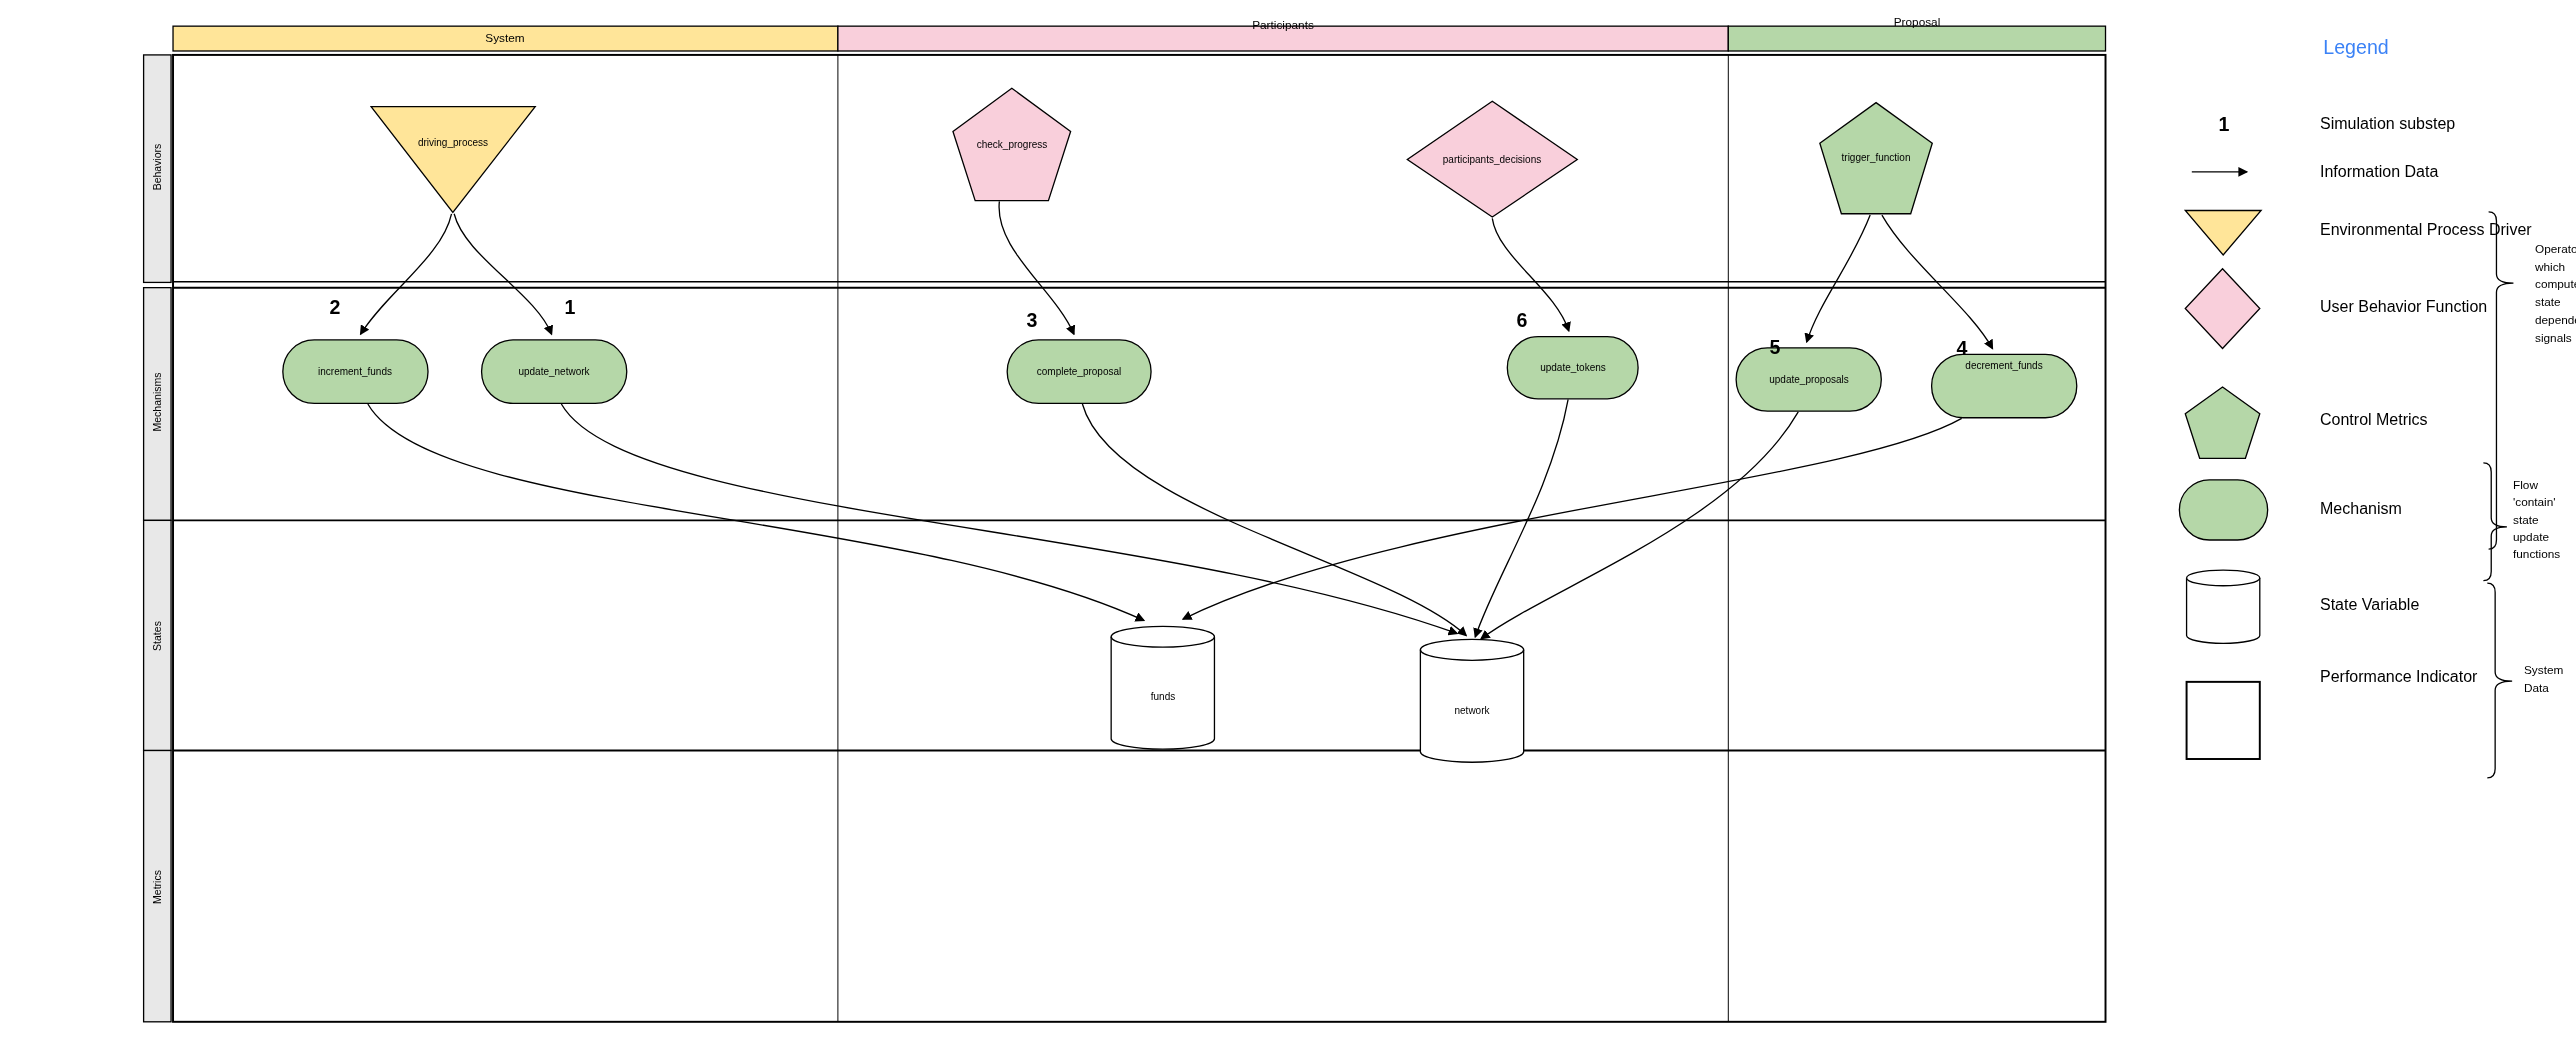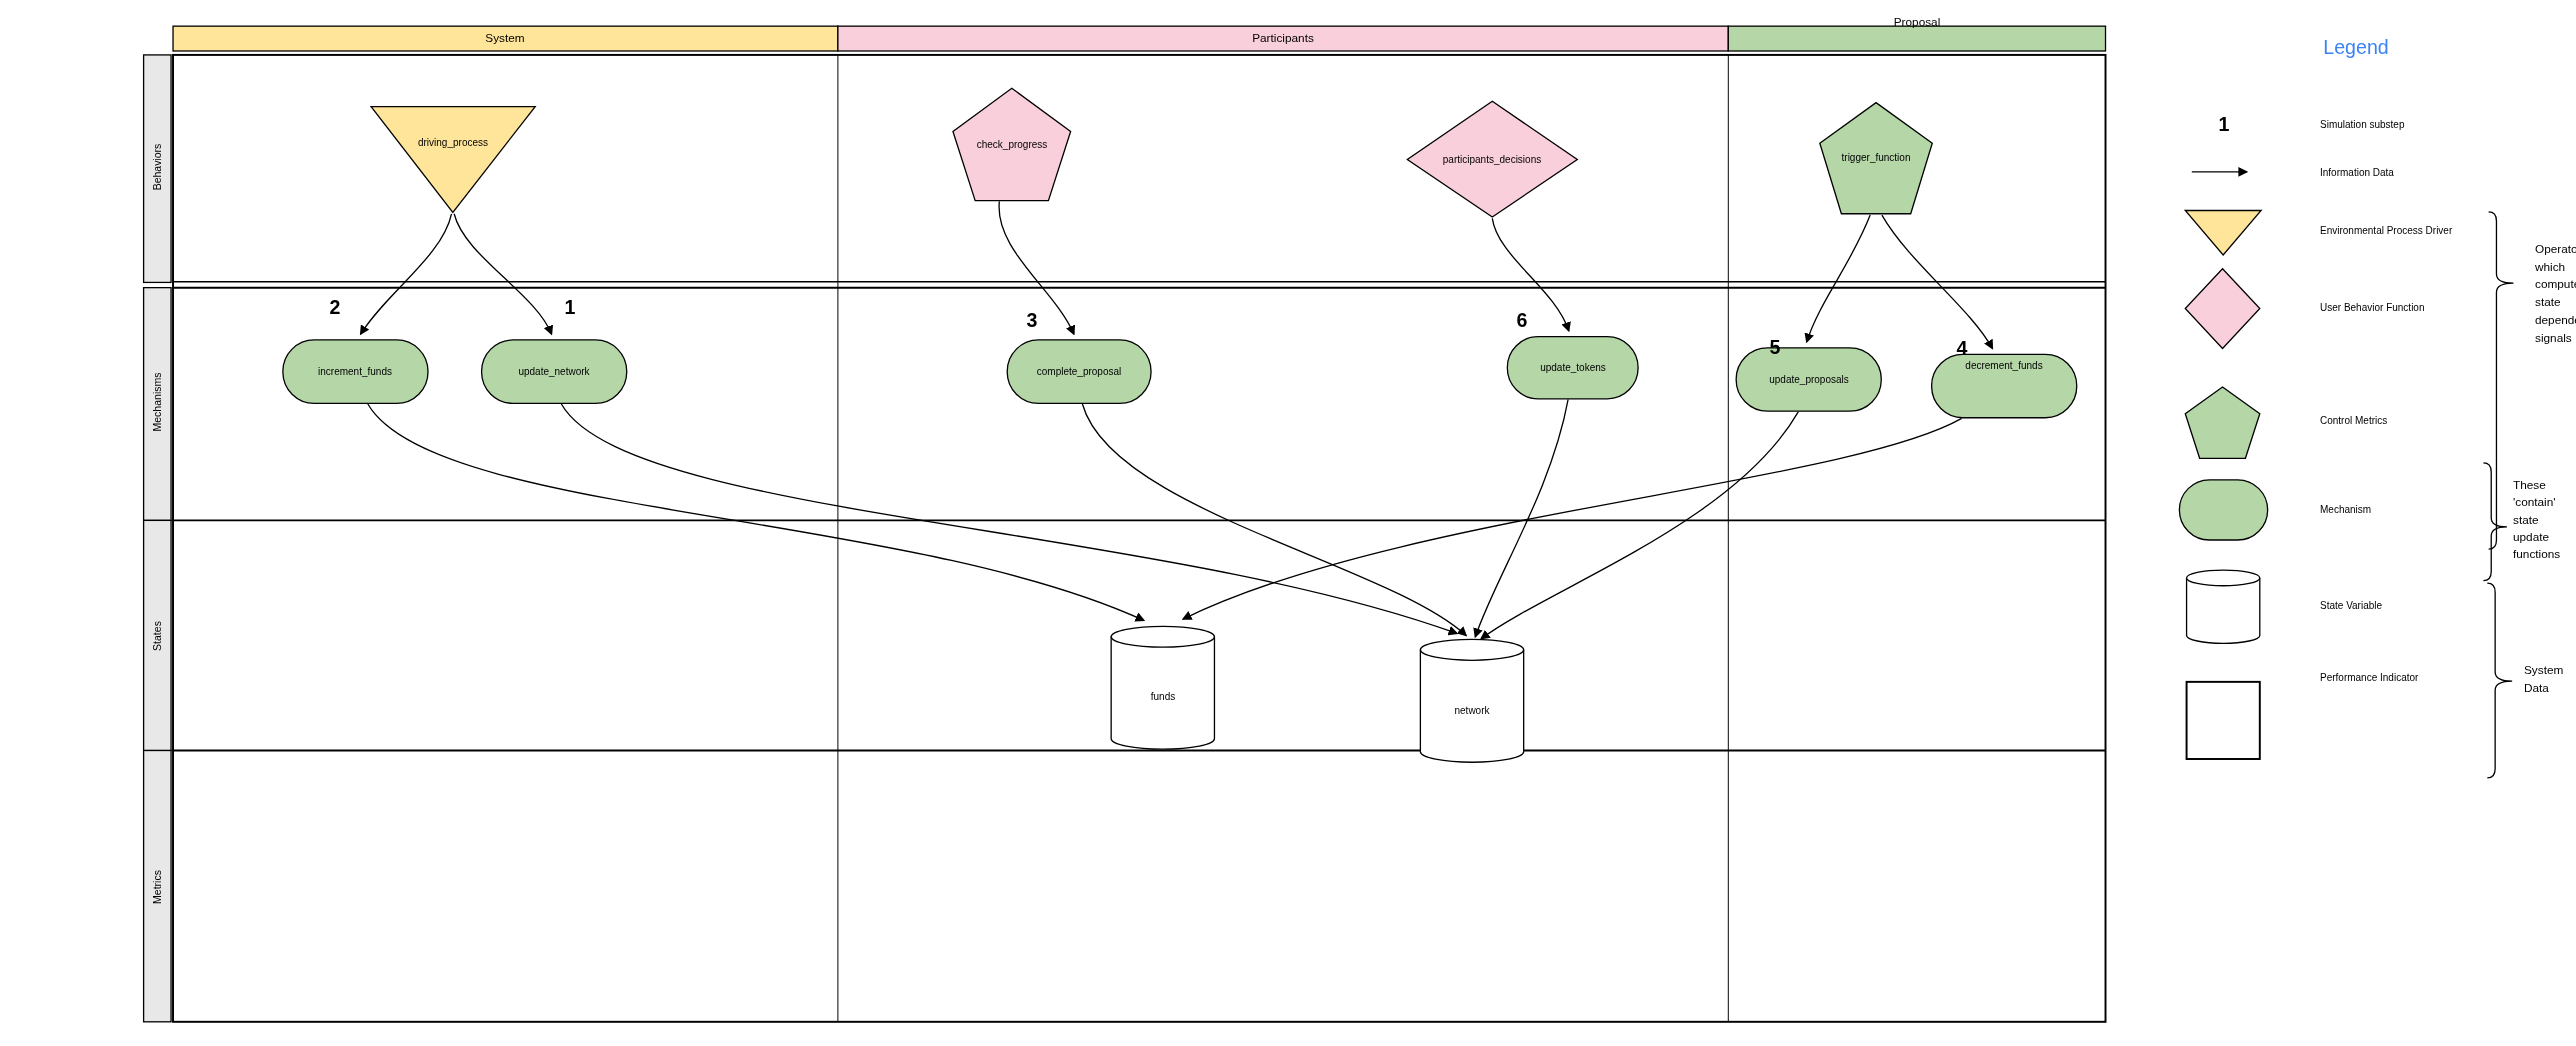--- a/index.html
+++ b/index.html
@@ -145,7 +145,7 @@
 </svg>
 
 <div class="lbl hdr" style="left:505px;top:39px">System</div>
-<div class="lbl hdr" style="left:1283px;top:39px">Participants</div>
+<div class="lbl hdr" style="left:1283px;top:26px">Participants</div>
 <div class="lbl hdr" style="left:1917px;top:23px">Proposal</div>
 
 <div class="rowlbl" style="left:157px;top:167px">Behaviors</div>

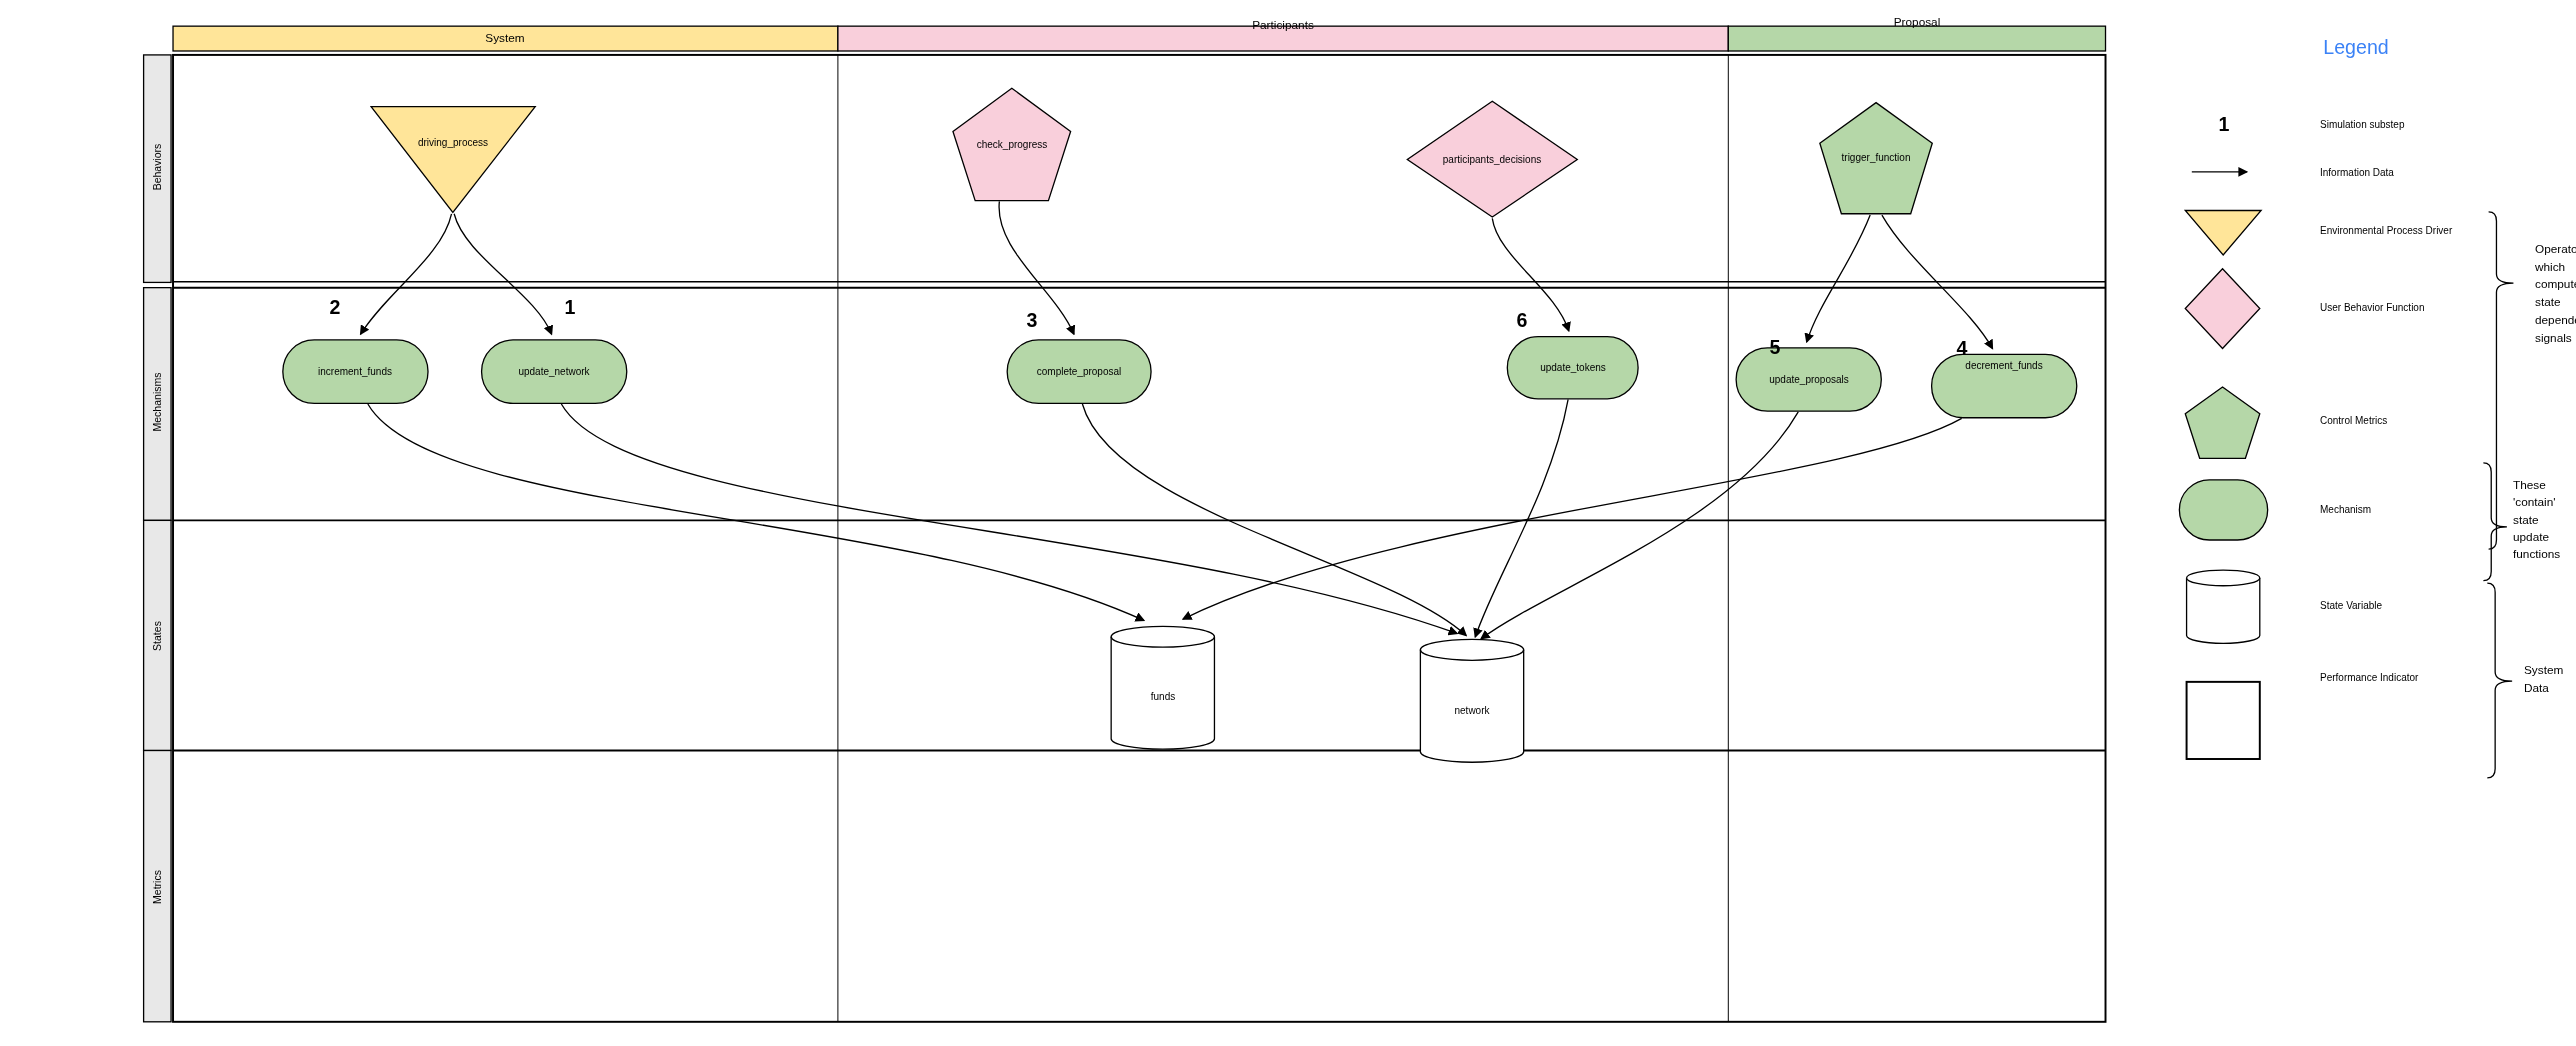--- a/index.html
+++ b/index.html
@@ -26,7 +26,7 @@
     text-align:right;
     white-space:nowrap;
     color:#000;
-    font-size:10px;
+    font-size:16px;
   }
   .hdr{font-size:11.8px;}
   .rowlbl{

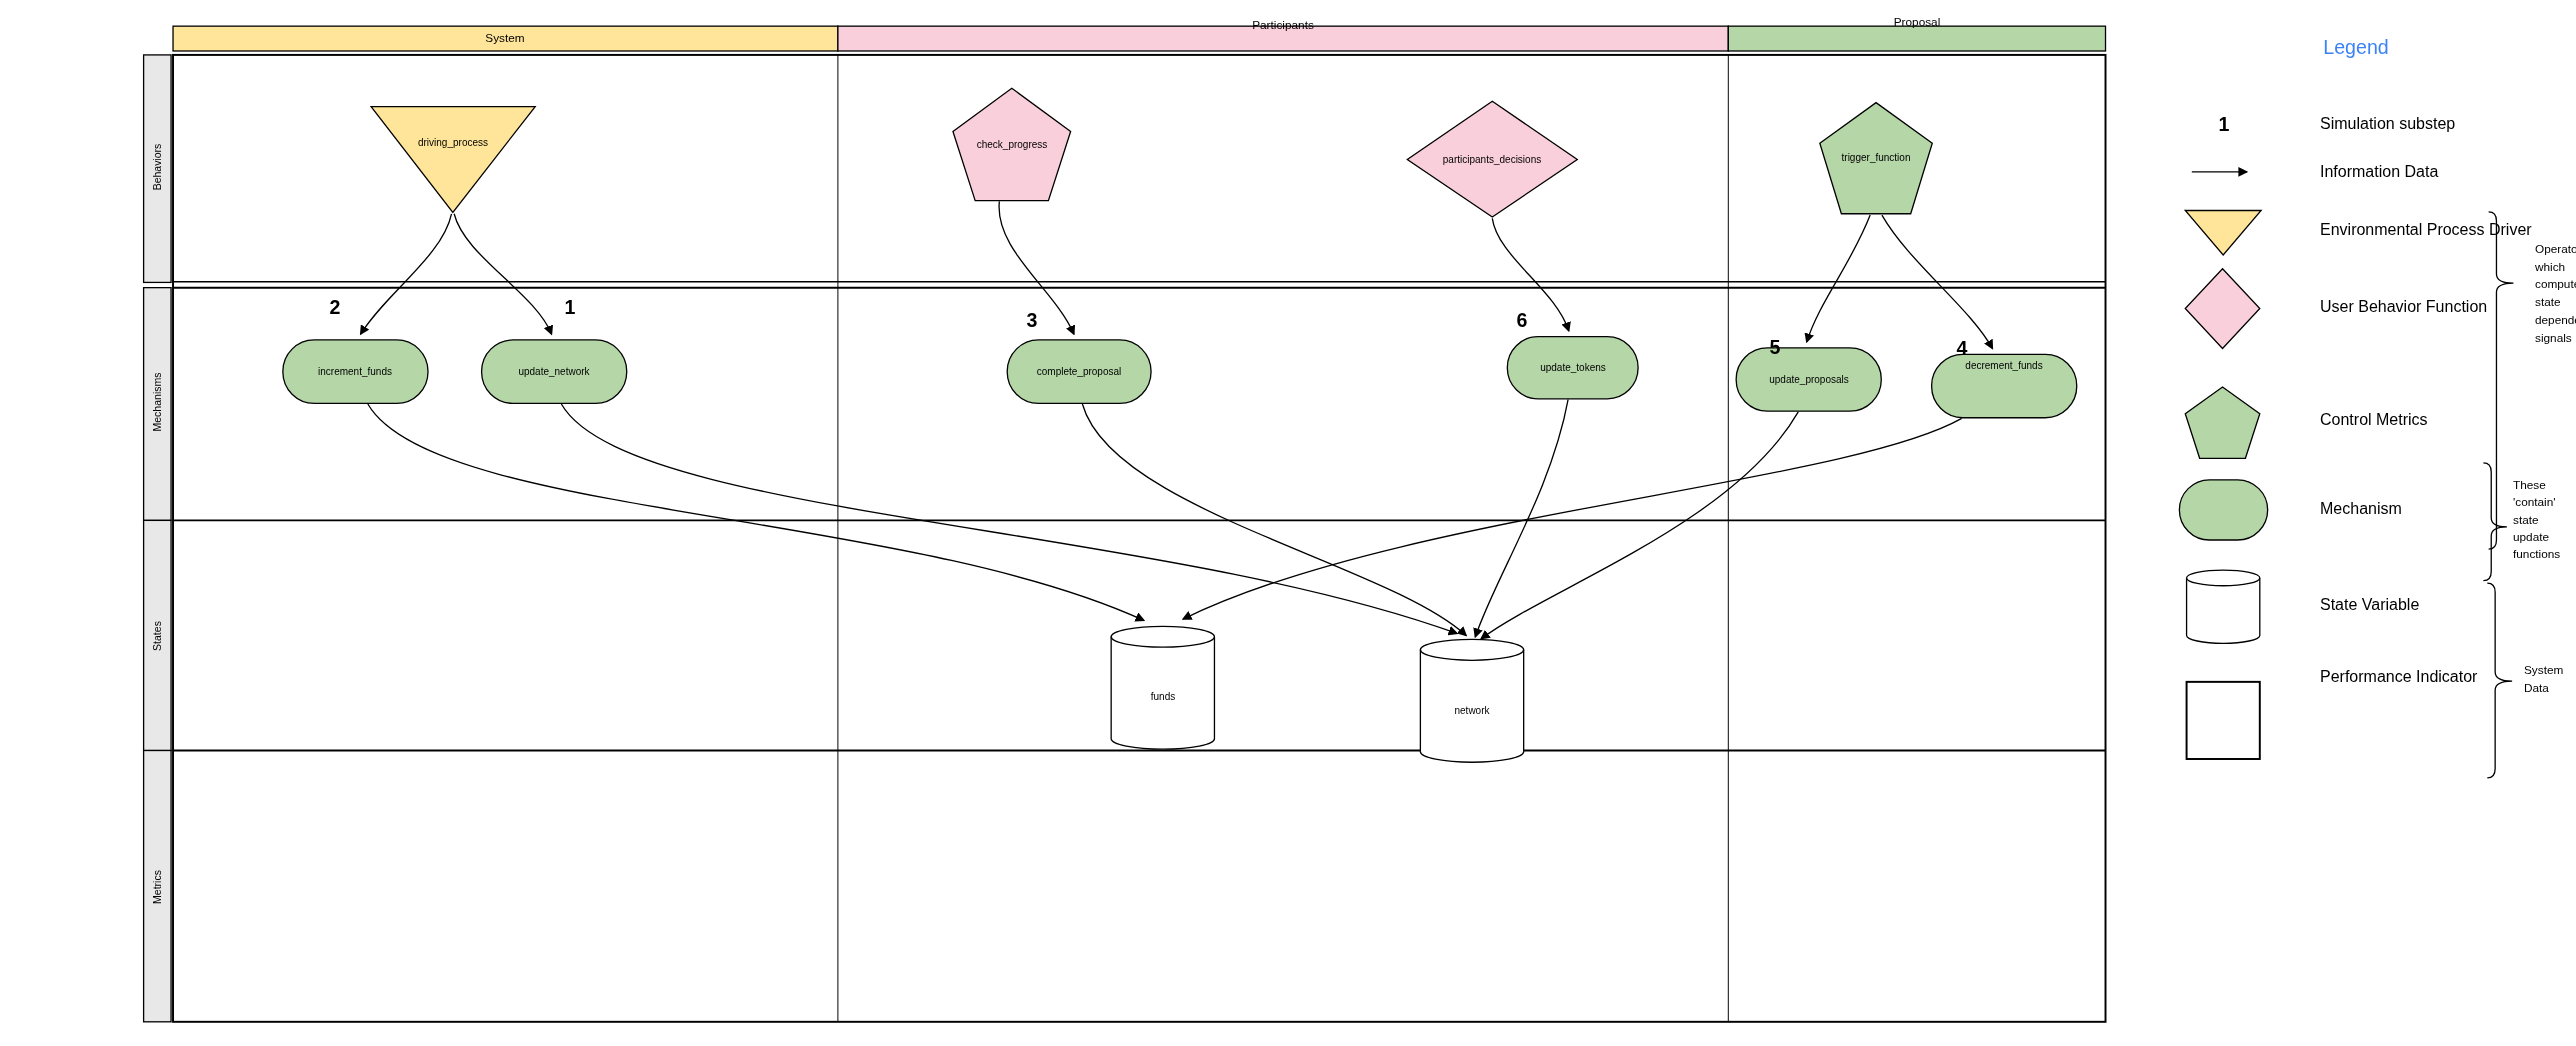--- a/index.html
+++ b/index.html
@@ -197,7 +197,7 @@
 </div>
 
 <div class="note" style="left:2513px;top:477px;line-height:17.3px">
-  <div>These</div>
+  <div>Flow</div>
   <div>'contain'</div>
   <div>state</div>
   <div>update</div>

